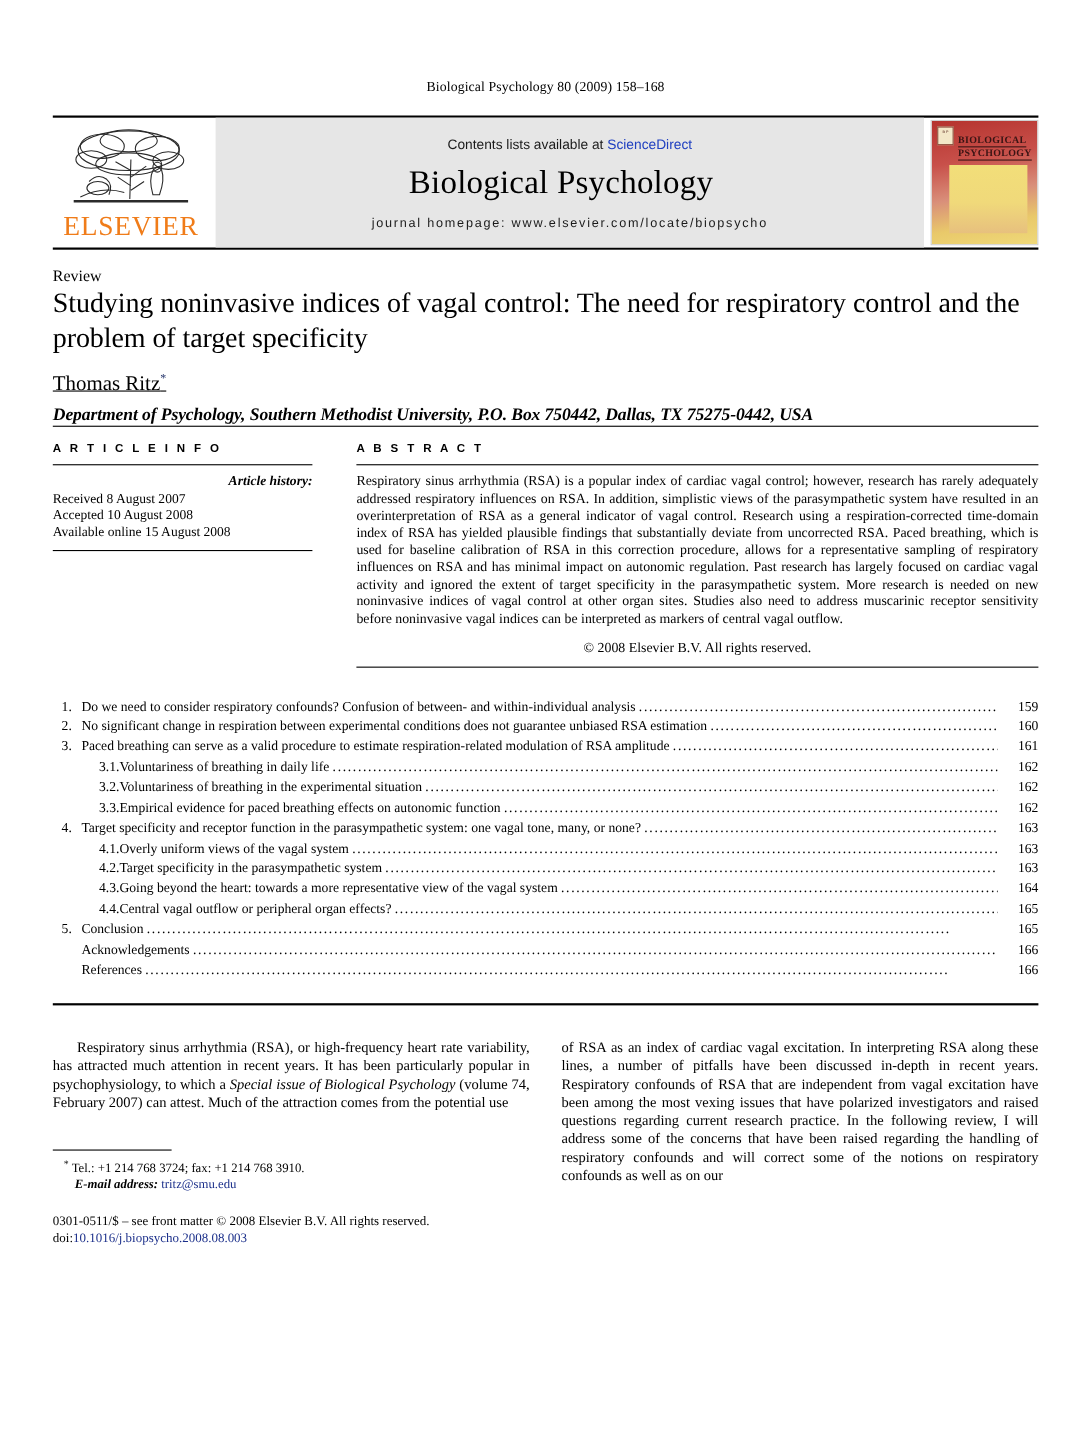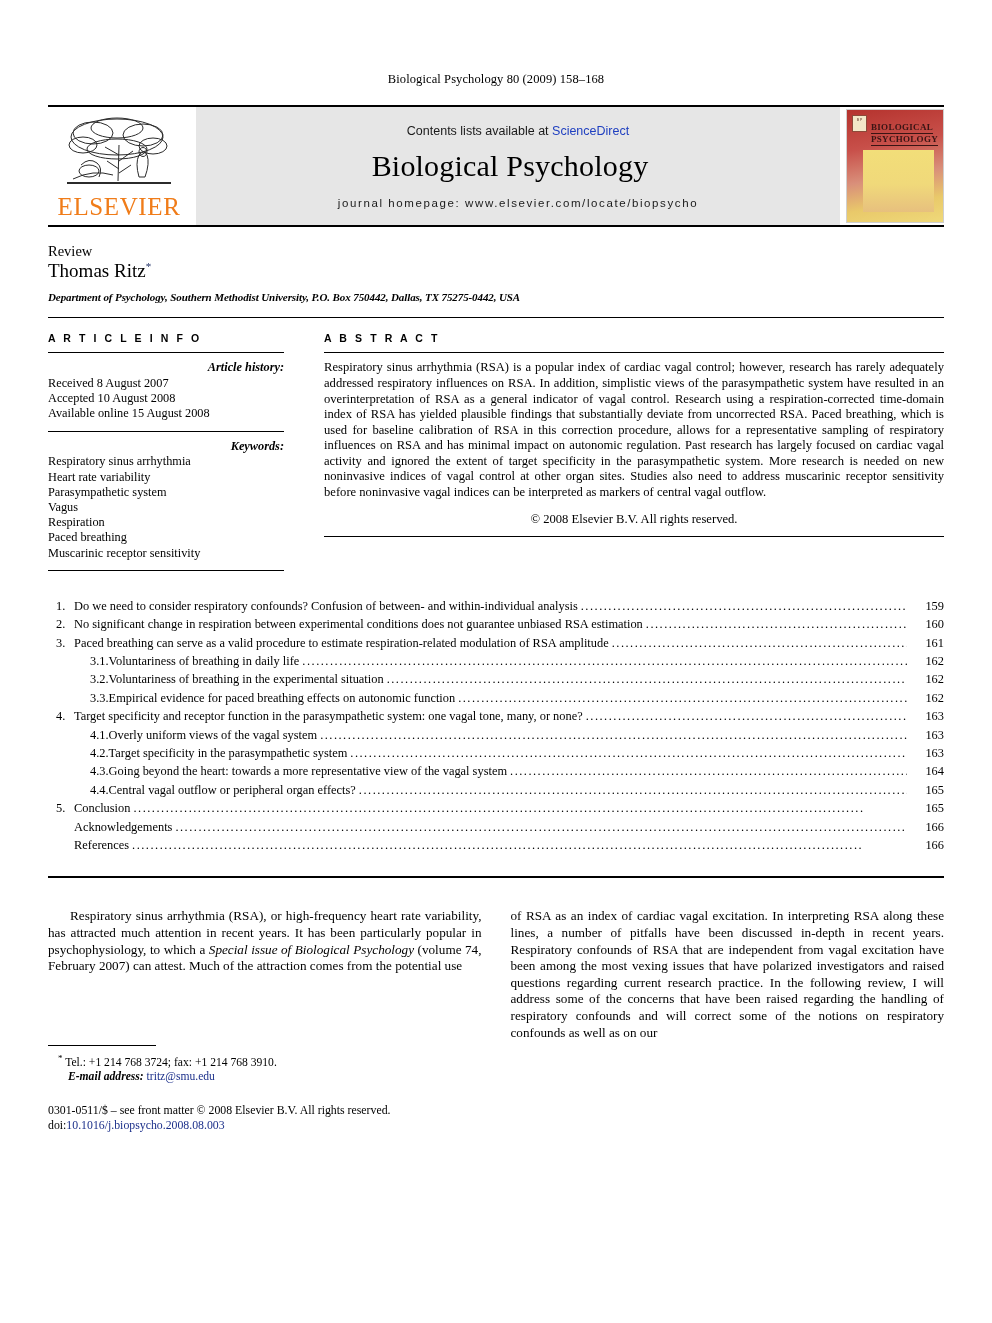--- a/index.html
+++ b/index.html
@@ -259,6 +259,7 @@
   <div class="rule-thick"></div>
   <div class="title-block">
     <div class="doctype">Review</div>
+    <h1 class="paper-title">Studying noninvasive indices of vagal control: The need for respiratory control and the problem of target specificity</h1>
     <div class="authors">
       <span>Thomas Ritz</span><span class="star">*</span>
     </div>

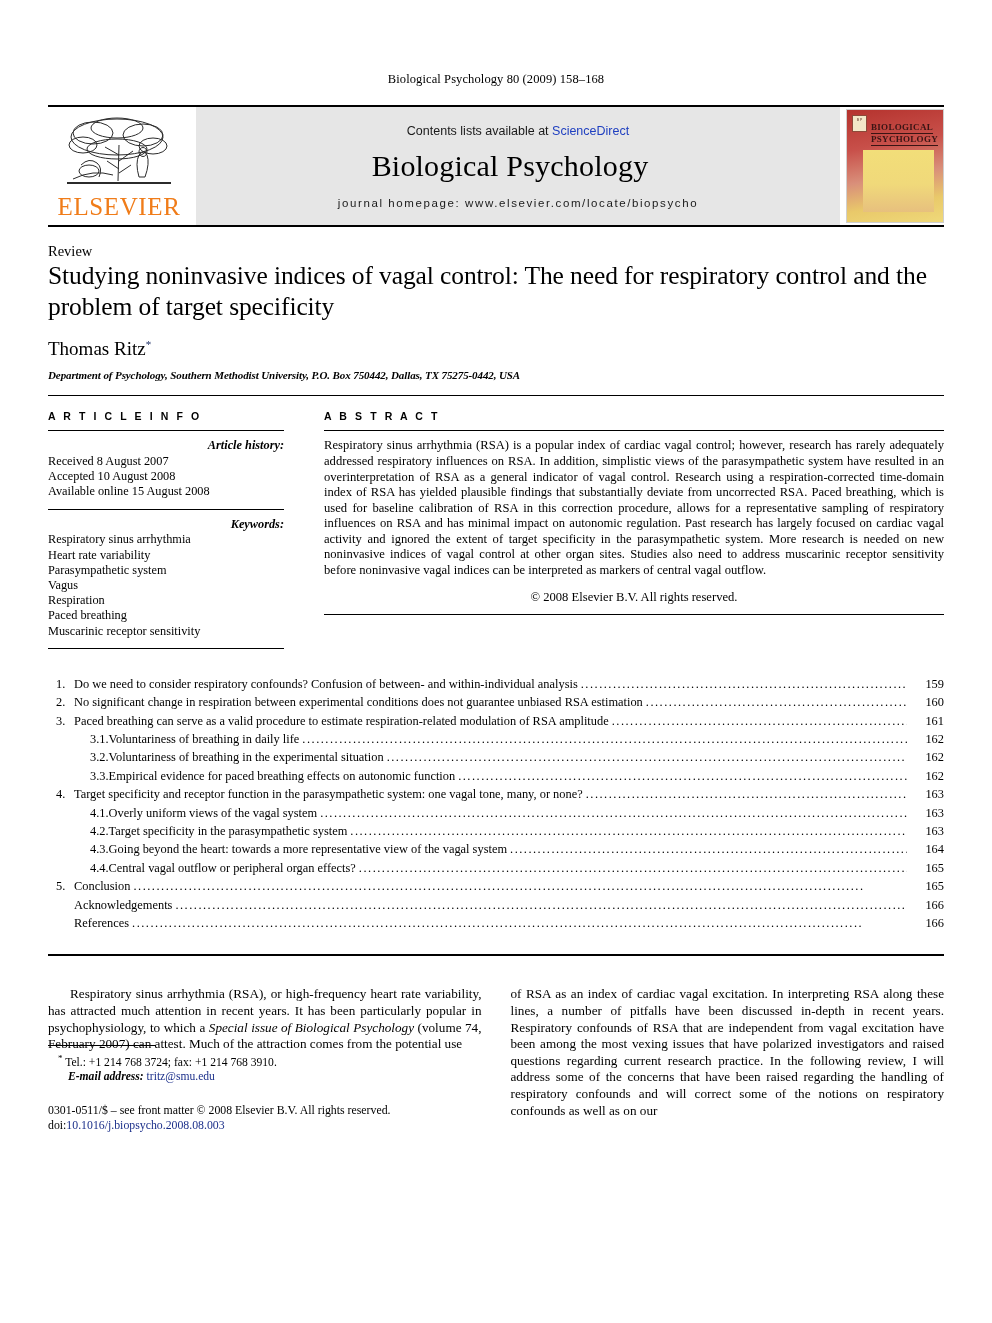--- a/index.html
+++ b/index.html
@@ -124,7 +124,7 @@
     margin: 0 0 16px 0;
     letter-spacing: -.1px;
   }
-  .authors { font-size: 19px; margin-bottom: 9px; }
+  .authors { font-size: 19px; margin-bottom: 9px; text-decoration: underline; }
   .authors .star { font-size: 11px; vertical-align: super; color: #13245e; }
   .affiliation { font-size: 11px; font-style: italic; font-weight: bold; margin-bottom: 14px; letter-spacing: -.1px; }
 

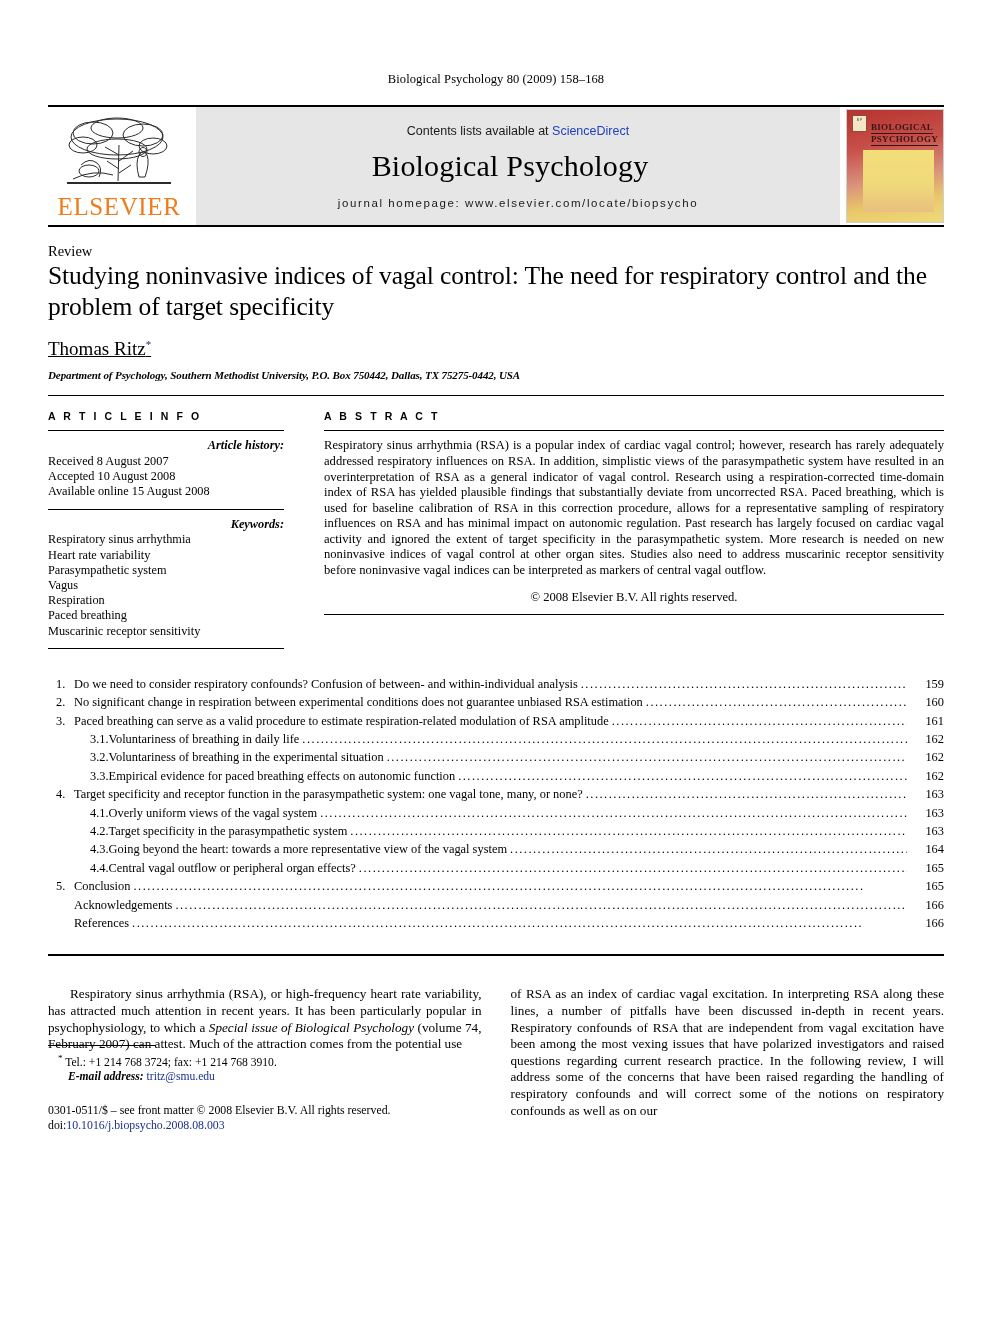--- a/index.html
+++ b/index.html
@@ -126,7 +126,7 @@
   }
   .authors { font-size: 19px; margin-bottom: 9px; text-decoration: underline; }
   .authors .star { font-size: 11px; vertical-align: super; color: #13245e; }
-  .affiliation { font-size: 11px; font-style: italic; font-weight: bold; margin-bottom: 14px; letter-spacing: -.1px; }
+  .affiliation { font-size: 16px; font-style: italic; font-weight: bold; letter-spacing: -.1px; }
 
   
   .info-abstract {

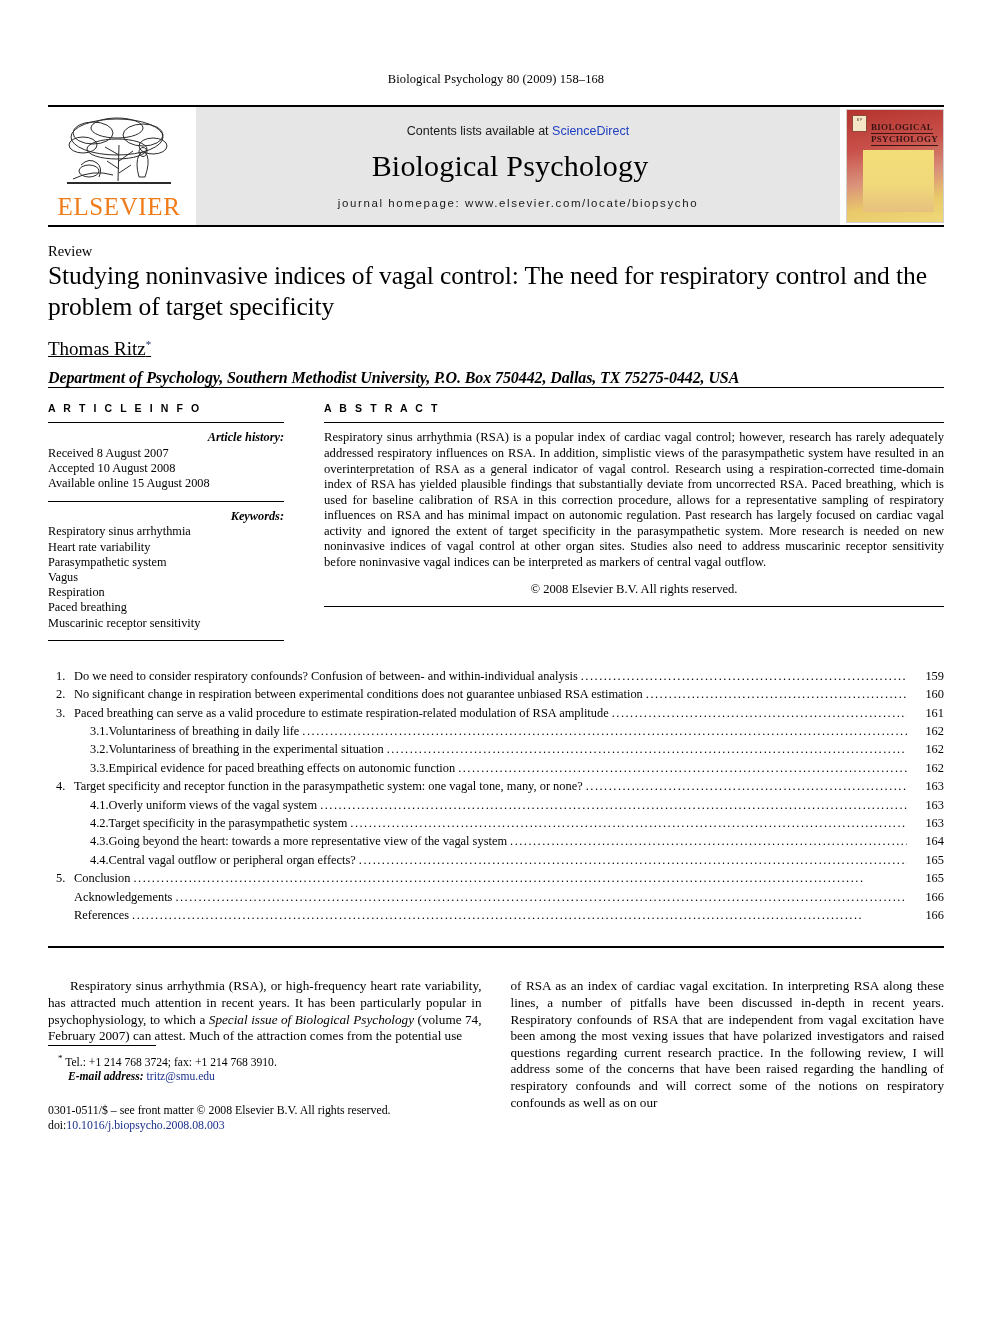--- a/index.html
+++ b/index.html
@@ -276,16 +276,6 @@
         <div>Accepted 10 August 2008</div>
         <div>Available online 15 August 2008</div>
       </div>
-      <div class="kw-block info-body">
-        <span class="lab">Keywords:</span>
-        <div>Respiratory sinus arrhythmia</div>
-        <div>Heart rate variability</div>
-        <div>Parasympathetic system</div>
-        <div>Vagus</div>
-        <div>Respiration</div>
-        <div>Paced breathing</div>
-        <div>Muscarinic receptor sensitivity</div>
-      </div>
       <div class="info-bottom-rule"></div>
     </div>
 

